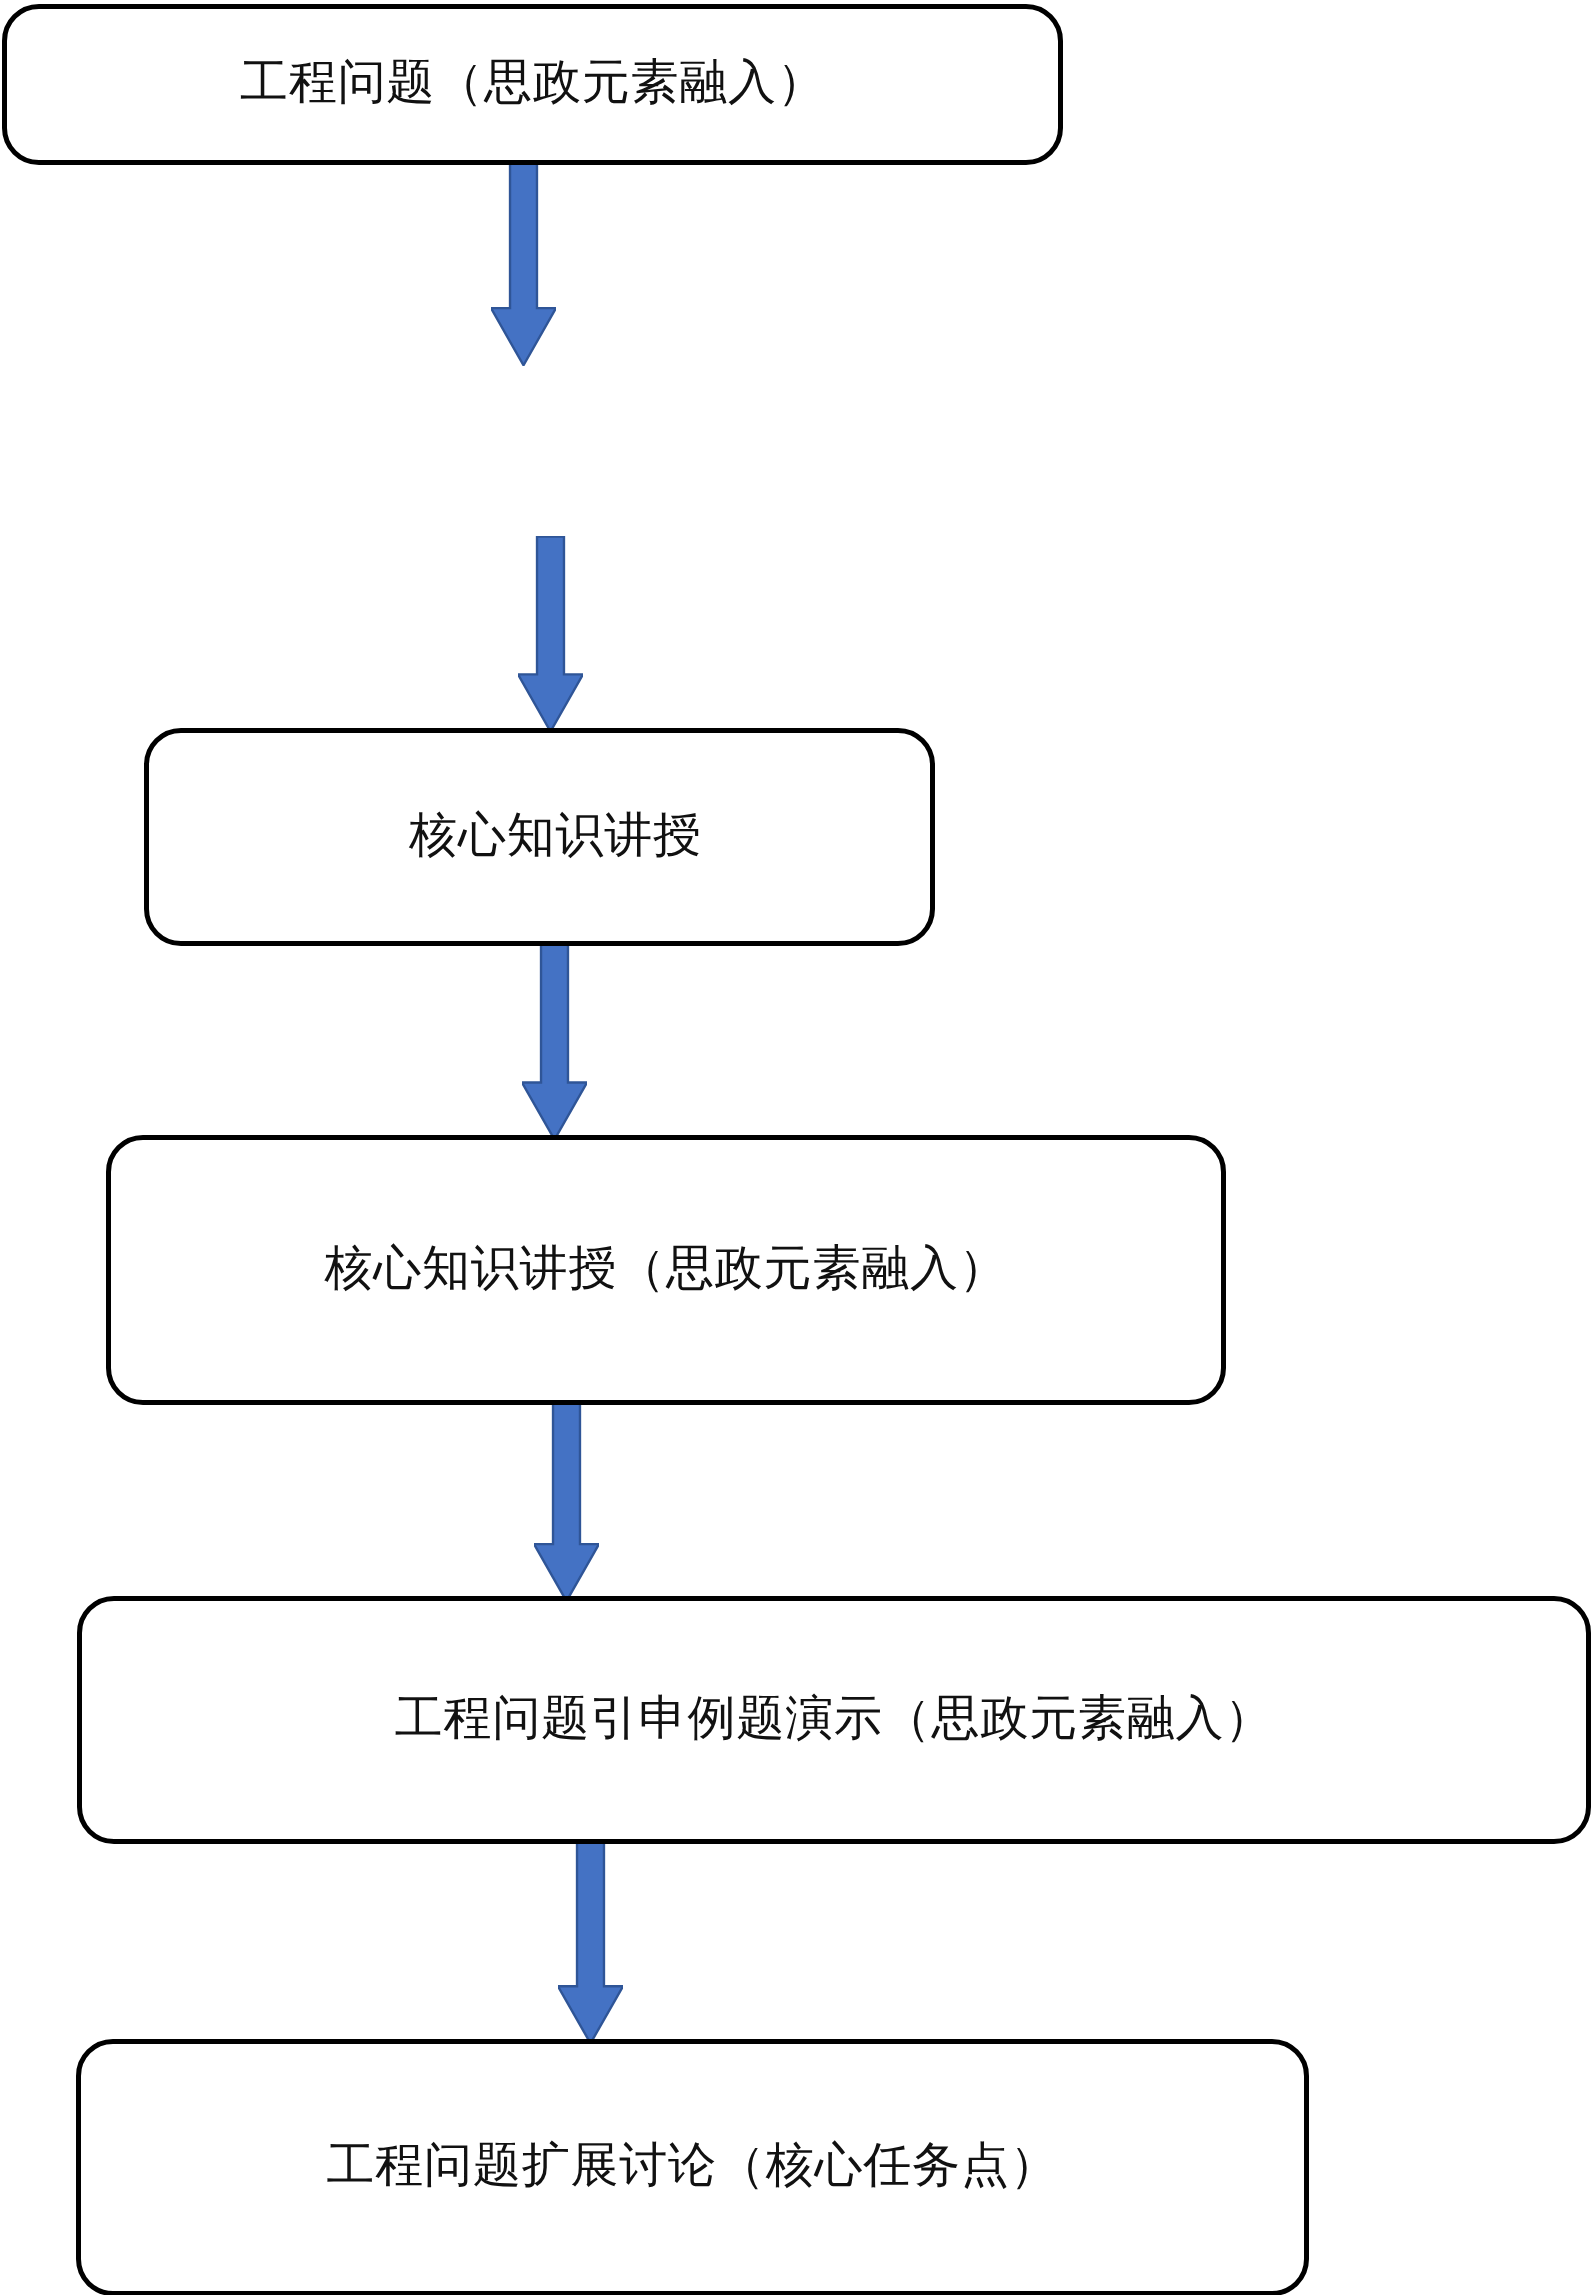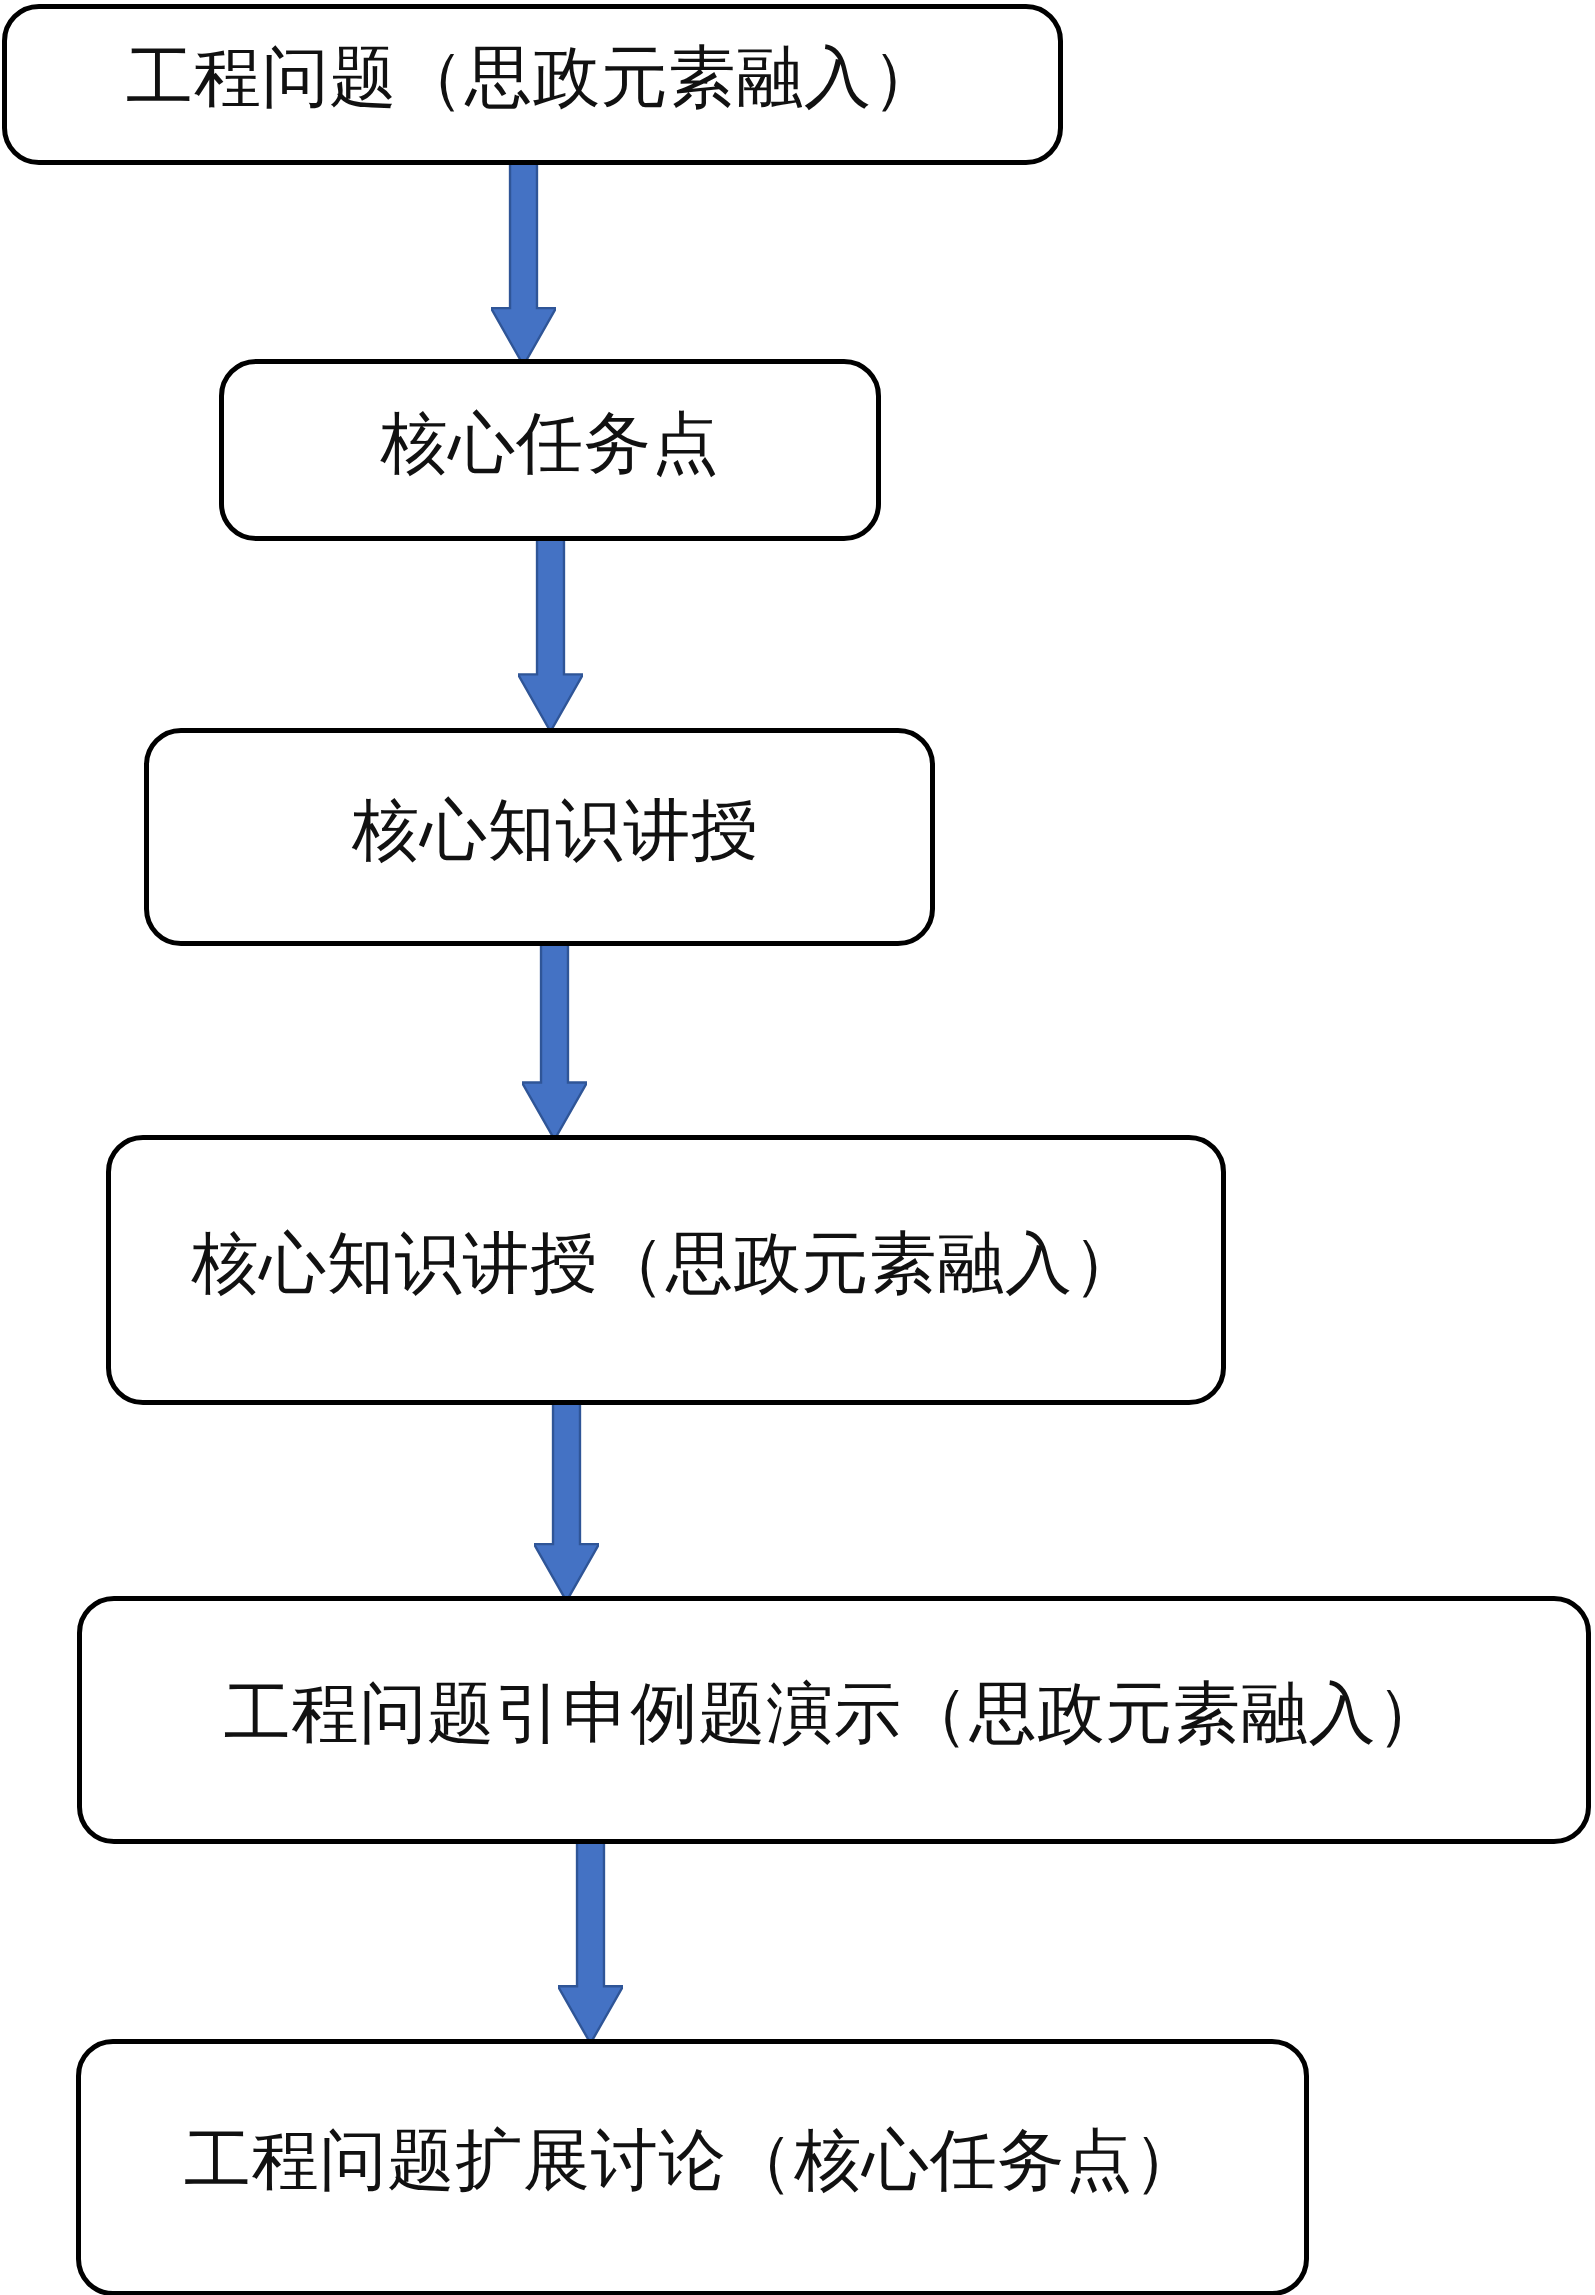--- a/index.html
+++ b/index.html
@@ -27,8 +27,8 @@
     z-index: 3;
   }
   .node-label {
-    font-family: Liberation Mono, monospace;
-    font-size: 67px;
+    font-family: Liberation Sans, sans-serif;
+    font-size: 48px;
     line-height: 1.05;
     color: #111111;
     white-space: nowrap;

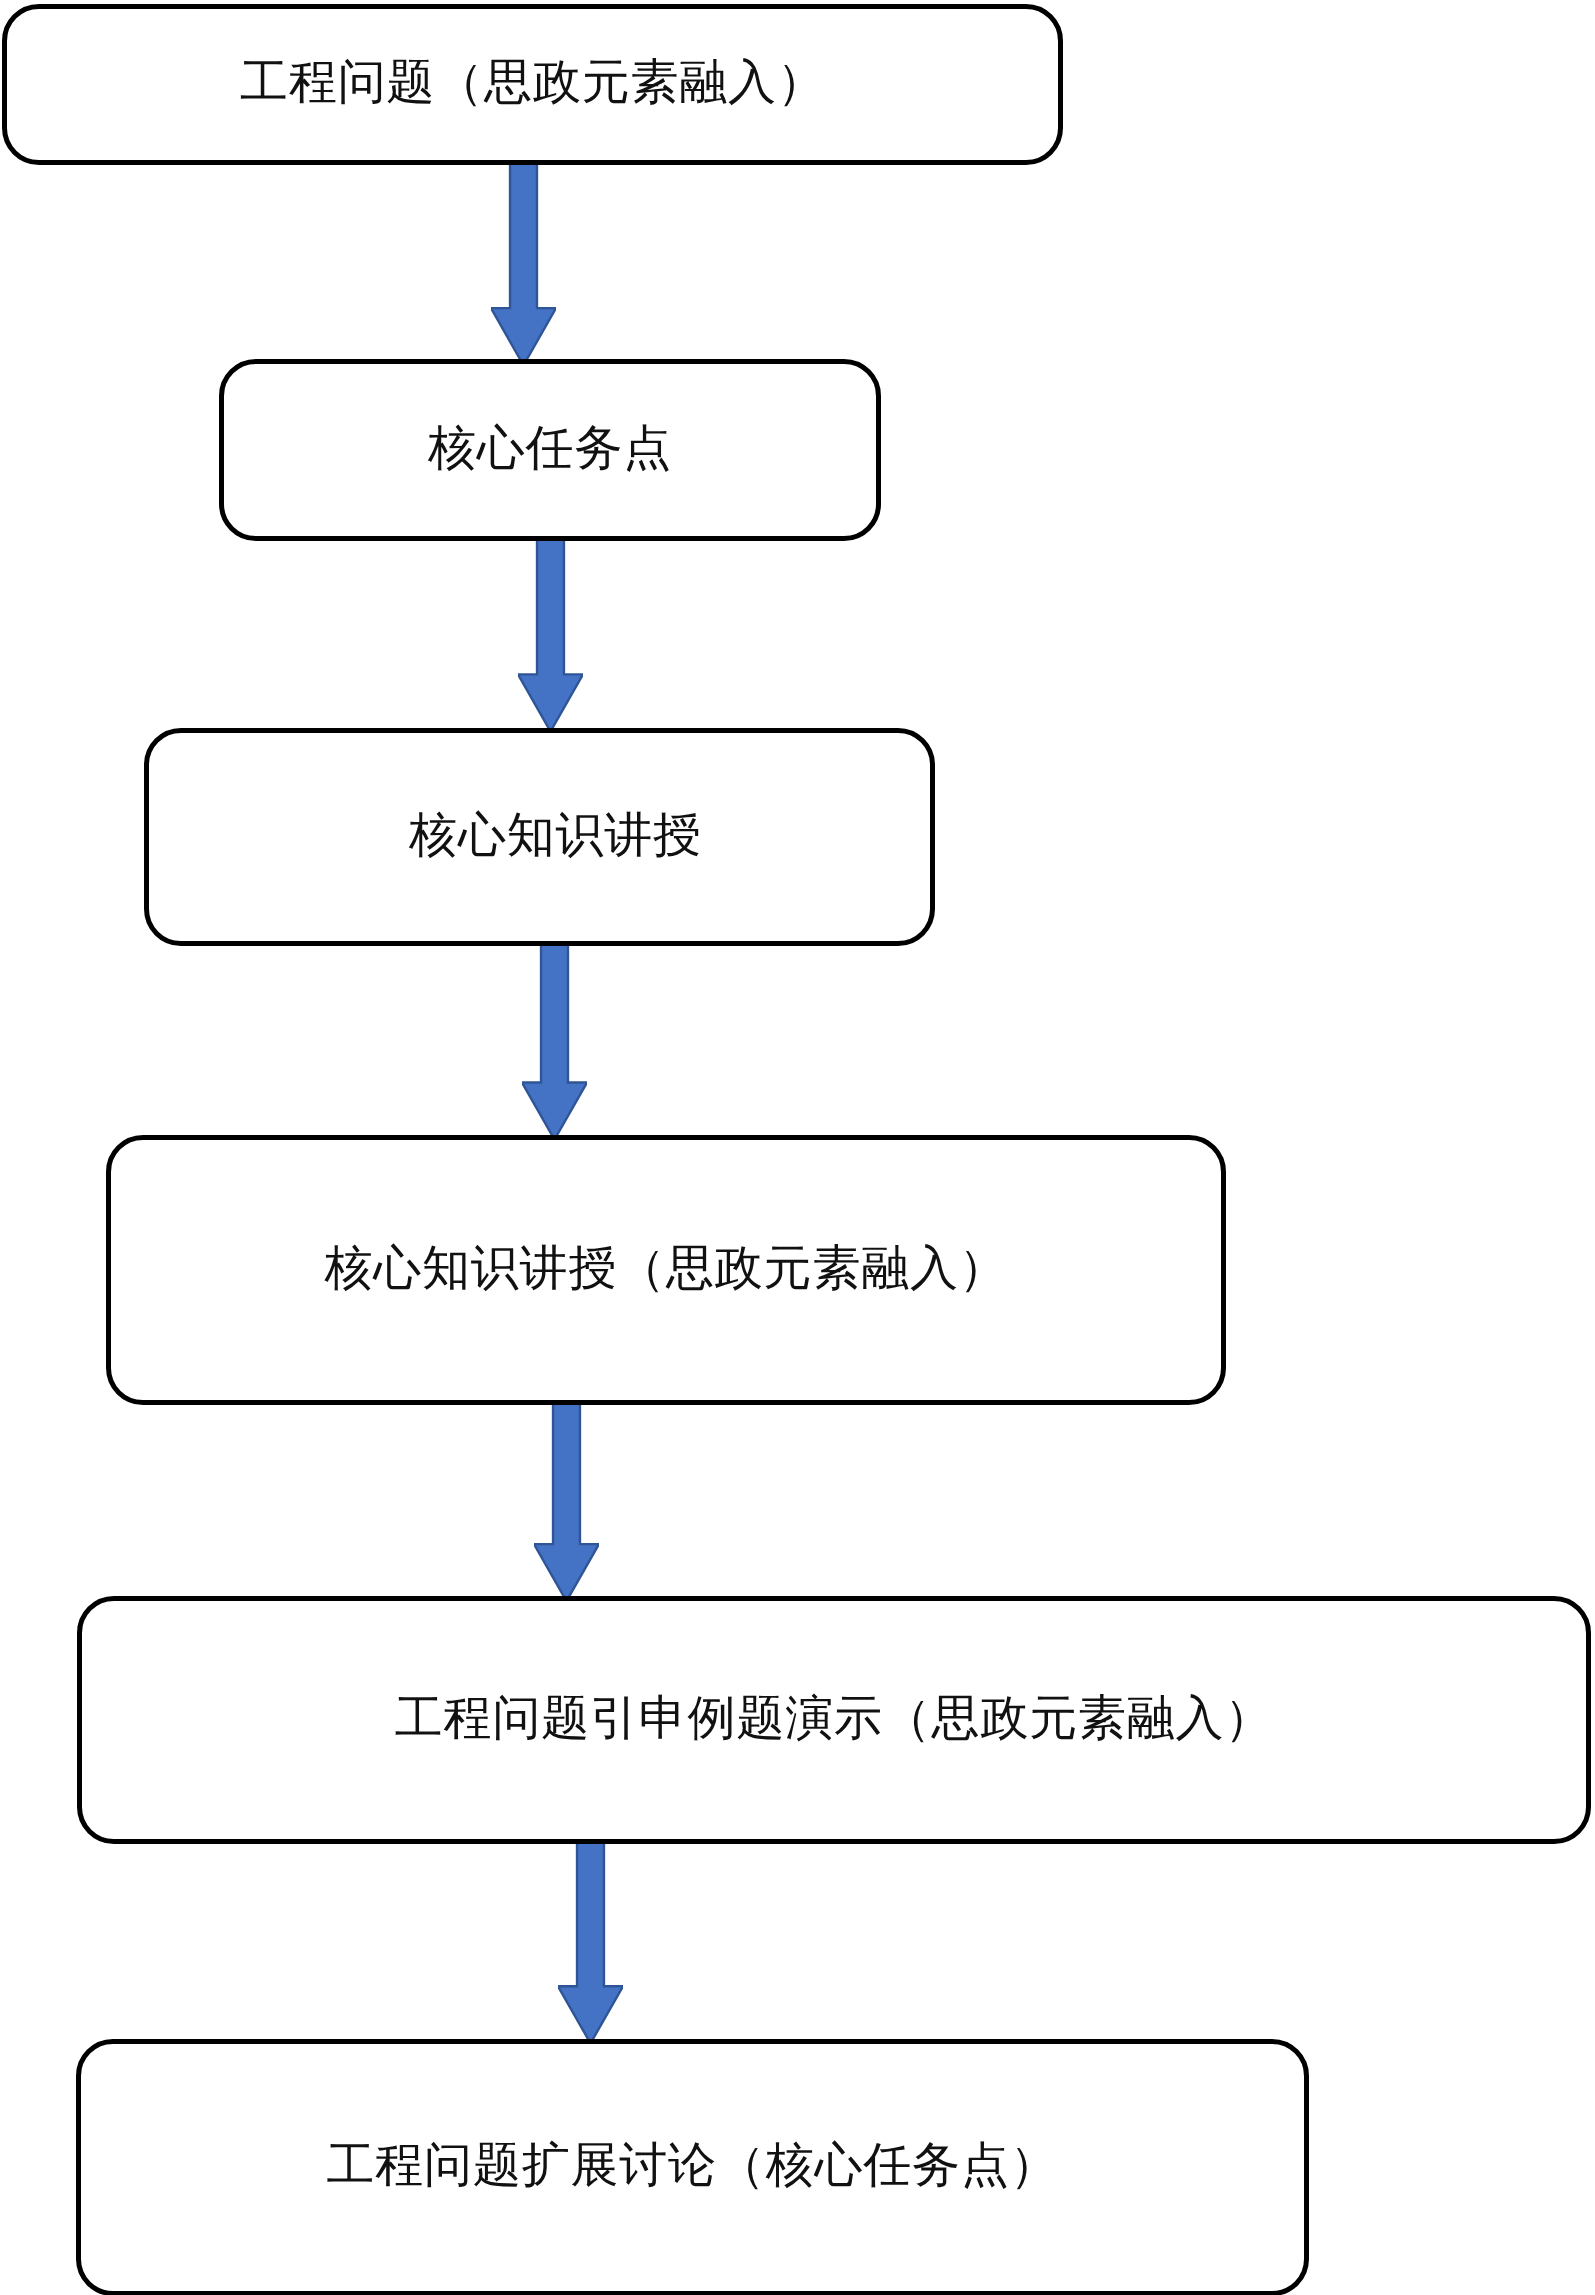--- a/index.html
+++ b/index.html
@@ -81,9 +81,6 @@
     <span class="node-label">工程问题（思政元素融入）</span>
   </div>
 
-  <div class="node" style="left:219px; top:359px; width:662px; height:182px;">
-    <span class="node-label">核心任务点</span>
-  </div>
 
   <div class="node" style="left:144px; top:728px; width:791px; height:218px;padding-left:32px;">
     <span class="node-label">核心知识讲授</span>

